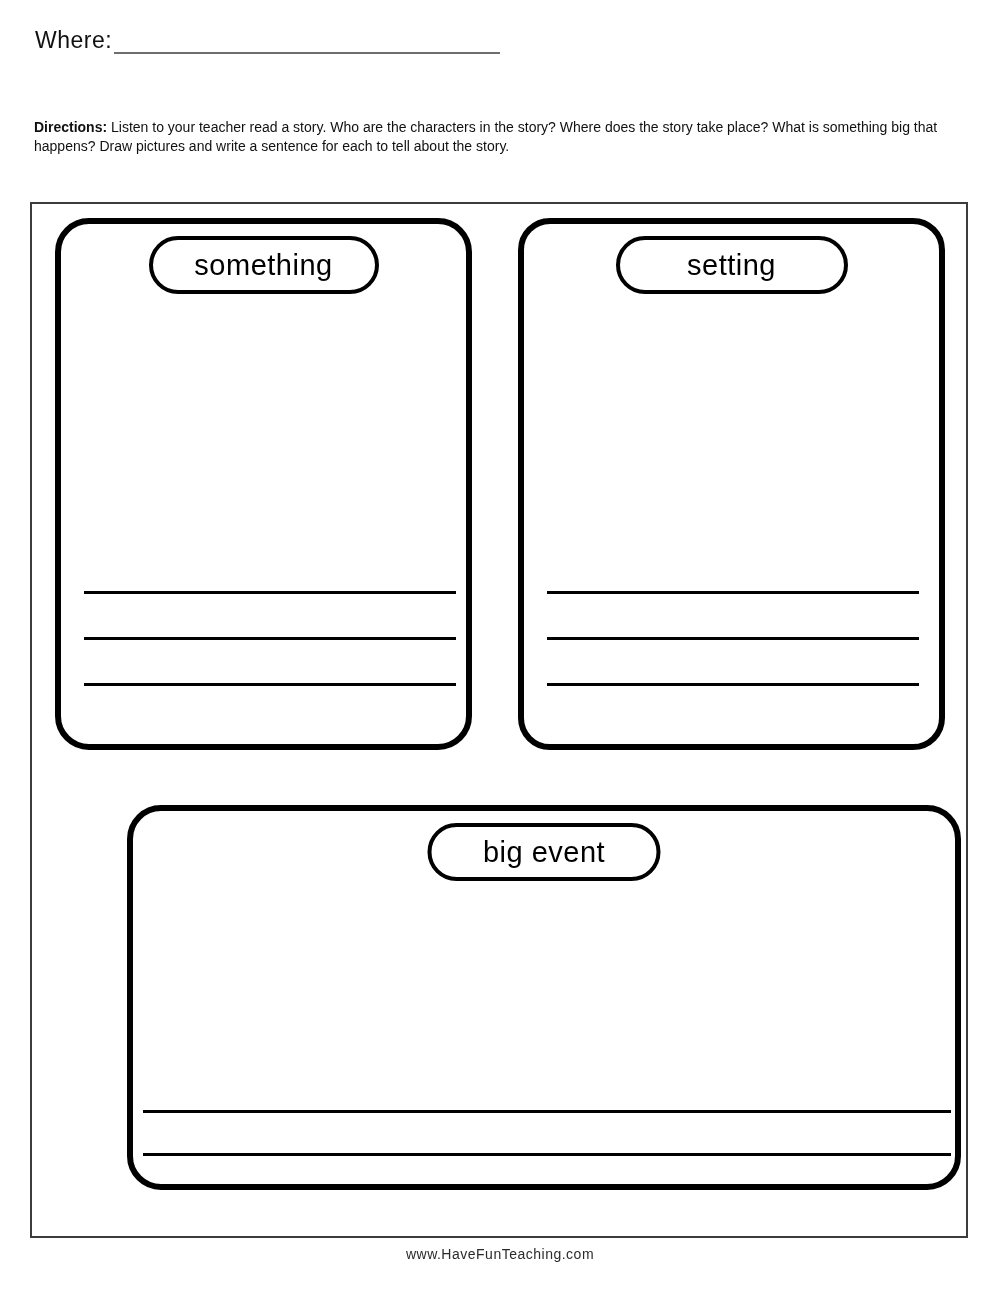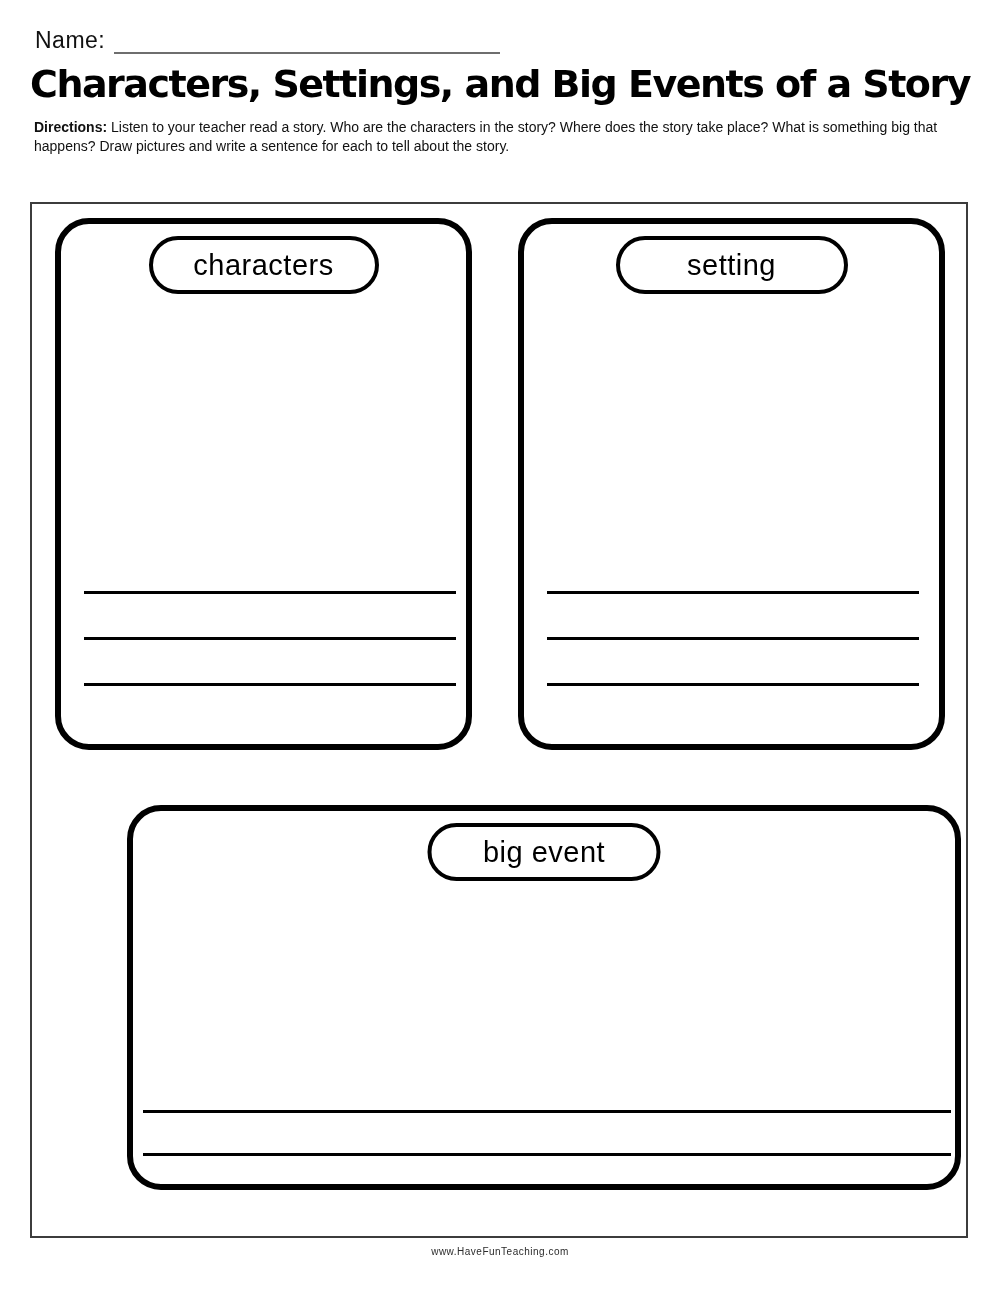--- a/index.html
+++ b/index.html
@@ -134,7 +134,7 @@
 
 <div class="page">
 
-  <div class="name-row">Name:</div>
+  <div class="name-row">Where:</div>
   <div class="name-line"></div>
 
   <div class="title">Characters, Settings, and Big Events of a Story</div>

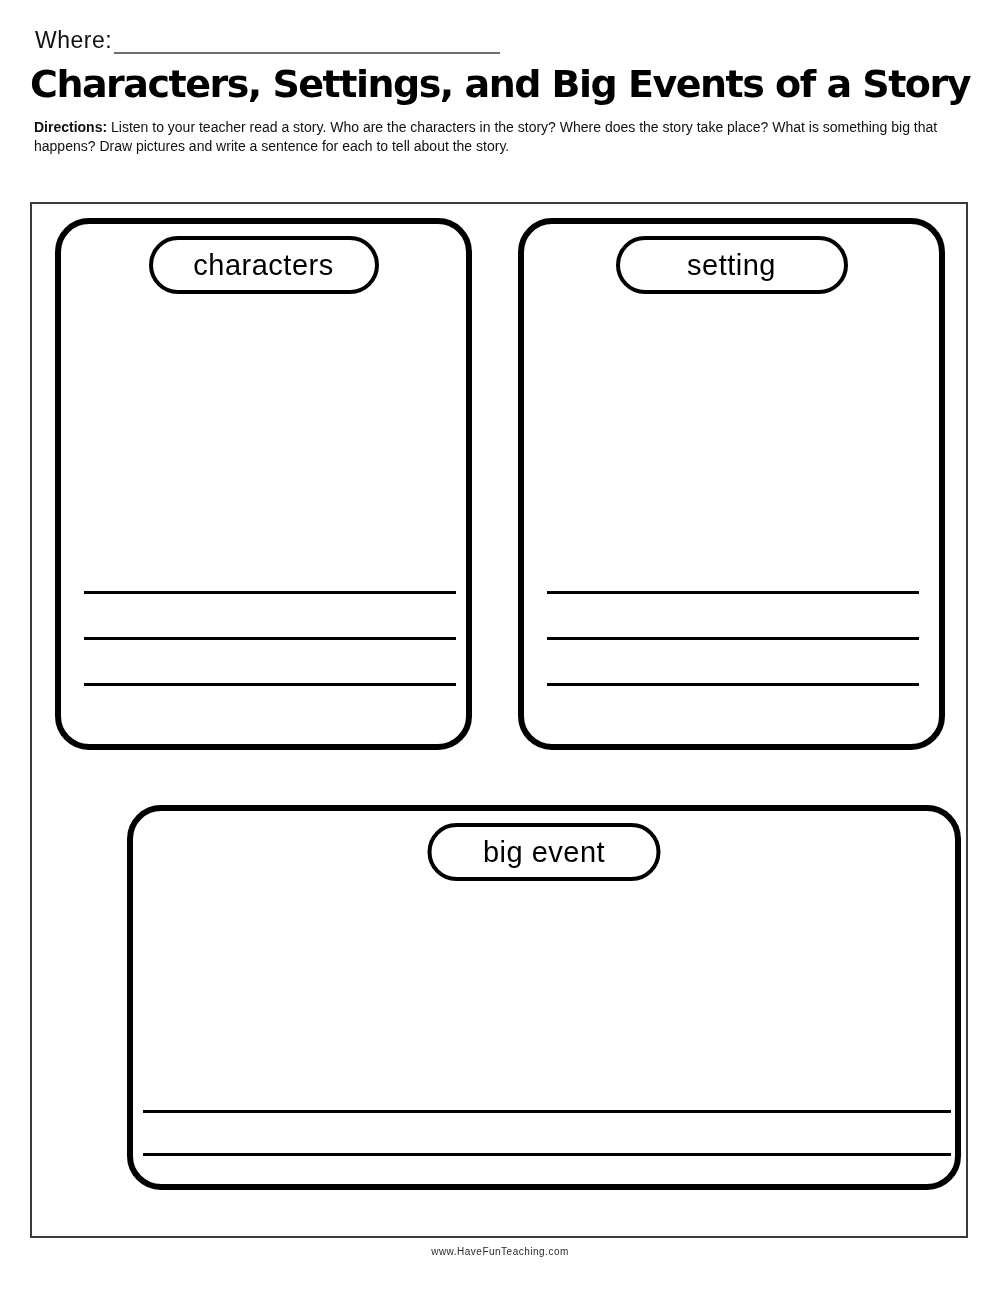--- a/index.html
+++ b/index.html
@@ -137,7 +137,6 @@
   <div class="name-row">Where:</div>
   <div class="name-line"></div>
 
-  <div class="title">Characters, Settings, and Big Events of a Story</div>
 
   <div class="directions"><b>Directions:</b><span> Listen to your teacher read a story. Who are the characters in the story? Where does the story take place? What is something big that happens? Draw pictures and write a sentence for each to tell about the story.</span></div>
 

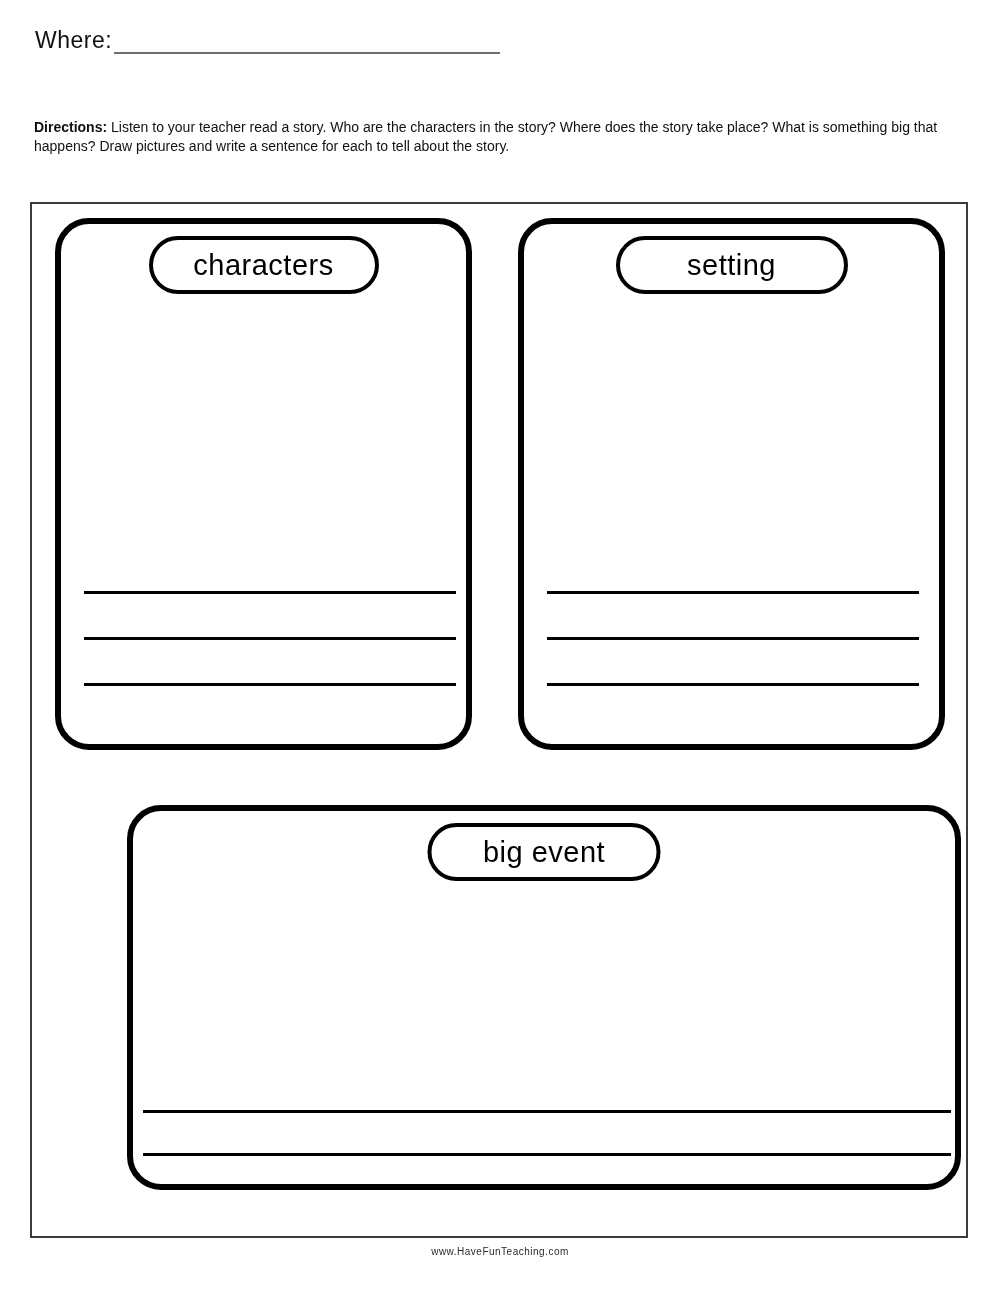--- a/index.html
+++ b/index.html
@@ -144,7 +144,7 @@
 
   <div class="wbox box-characters">
     <div class="pill pill-characters">
-      <span>characters</span>
+      <span>something</span>
     </div>
     <div class="wline l1"></div>
     <div class="wline l2"></div>

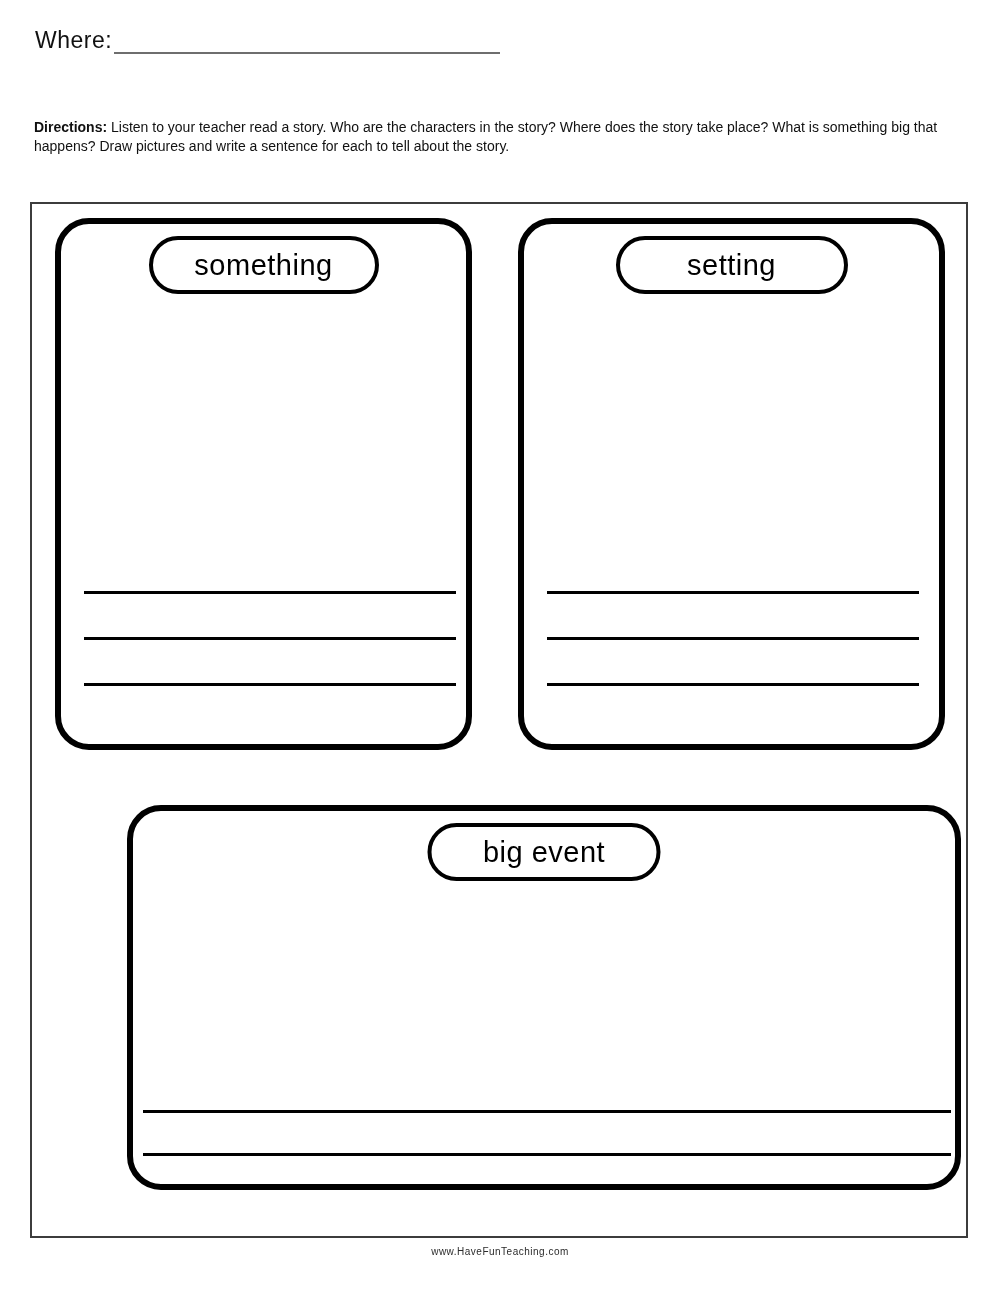--- a/index.html
+++ b/index.html
@@ -78,7 +78,7 @@
     background: #fff;
   }
   .box-characters { left: 55px;  top: 218px; width: 417px; height: 532px; }
-  .box-setting    { left: 518px; top: 218px; width: 427px; height: 532px; }
+  .box-setting    { left: 518px; top: 218px; width: 427px; height: 532px; border-radius: 32px; }
   .box-bigevent   { left: 83px;  top: 805px; width: 834px; height: 385px; margin-left: 44px; }
 
   .pill {

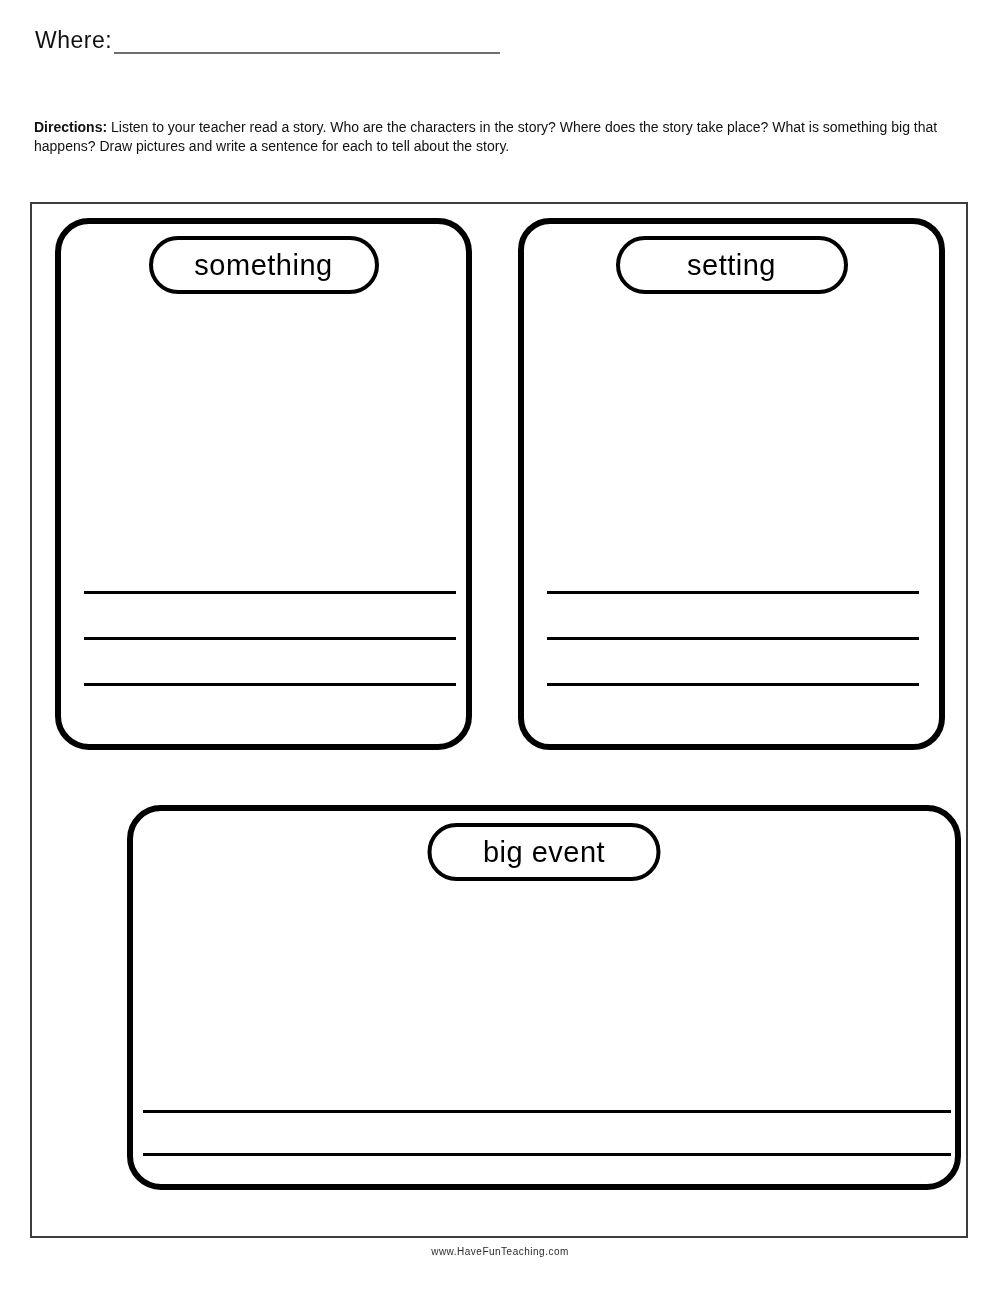--- a/index.html
+++ b/index.html
@@ -124,7 +124,7 @@
     top: 1246px;
     width: 1000px;
     text-align: center;
-    font-size: 10px;
+    font-size: 14px;
     letter-spacing: 0.5px;
     color: #2b2b2b;
   }

